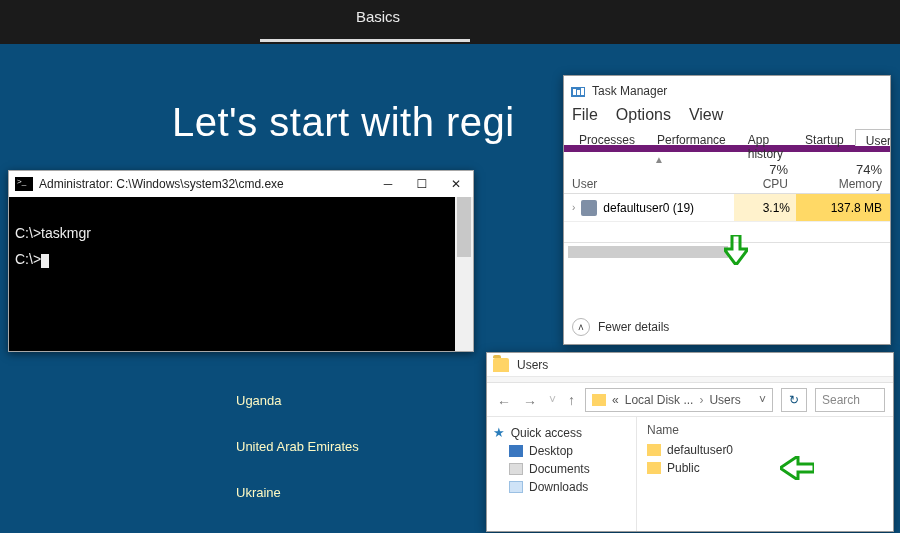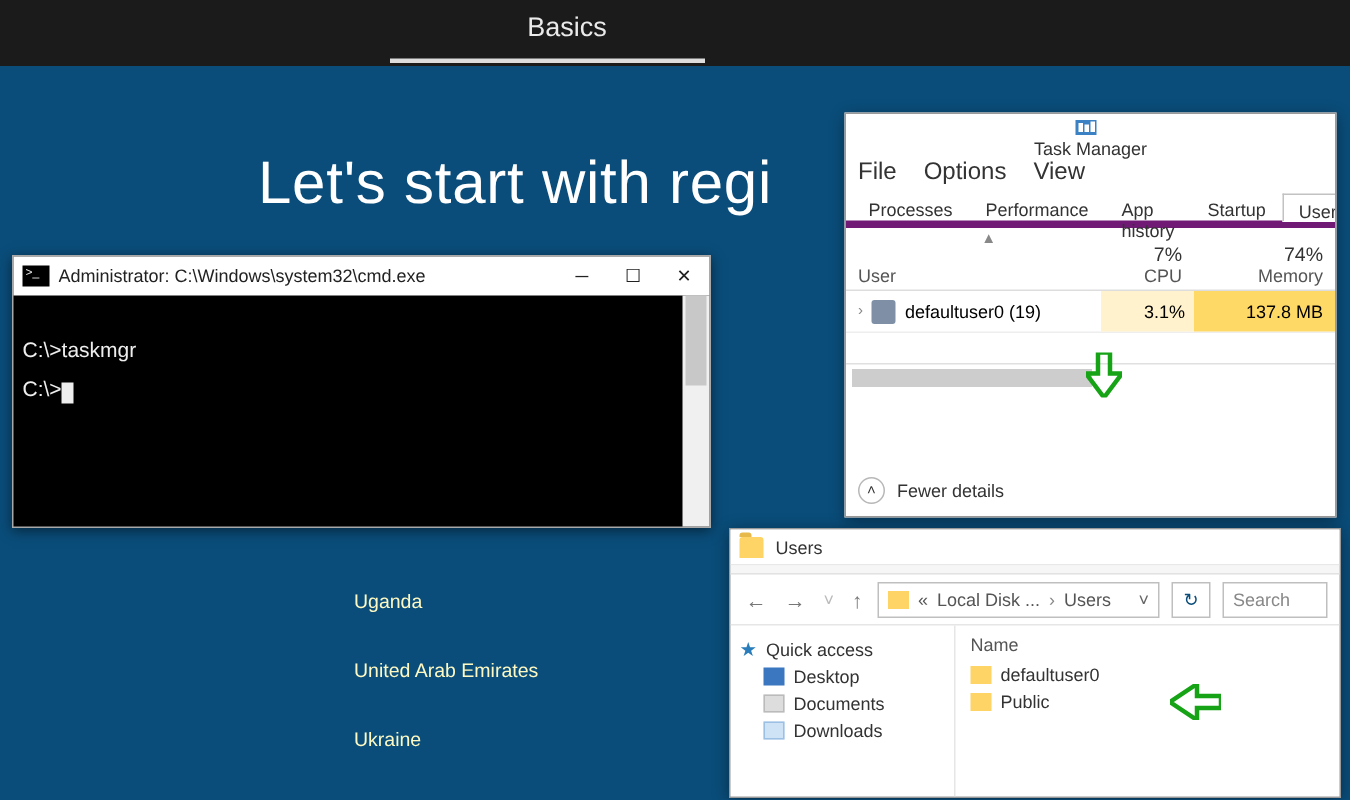--- a/index.html
+++ b/index.html
@@ -7,7 +7,7 @@
 
   
   .top-strip { height: 44px; background: #1b1b1b; position: relative; }
-  .top-tab { position: absolute; left: 318px; top: 8px; width: 120px; text-align: center; color: #eaeaea; font-size: 18px; padding-bottom: 10px; }
+  .top-tab { position: absolute; left: 318px; top: 8px; width: 120px; text-align: center; color: #eaeaea; font-size: 15px; padding-bottom: 10px; }
   .top-tab-underline { position: absolute; left: 260px; top: 39px; width: 210px; height: 3px; background: #ddd; }
 
   

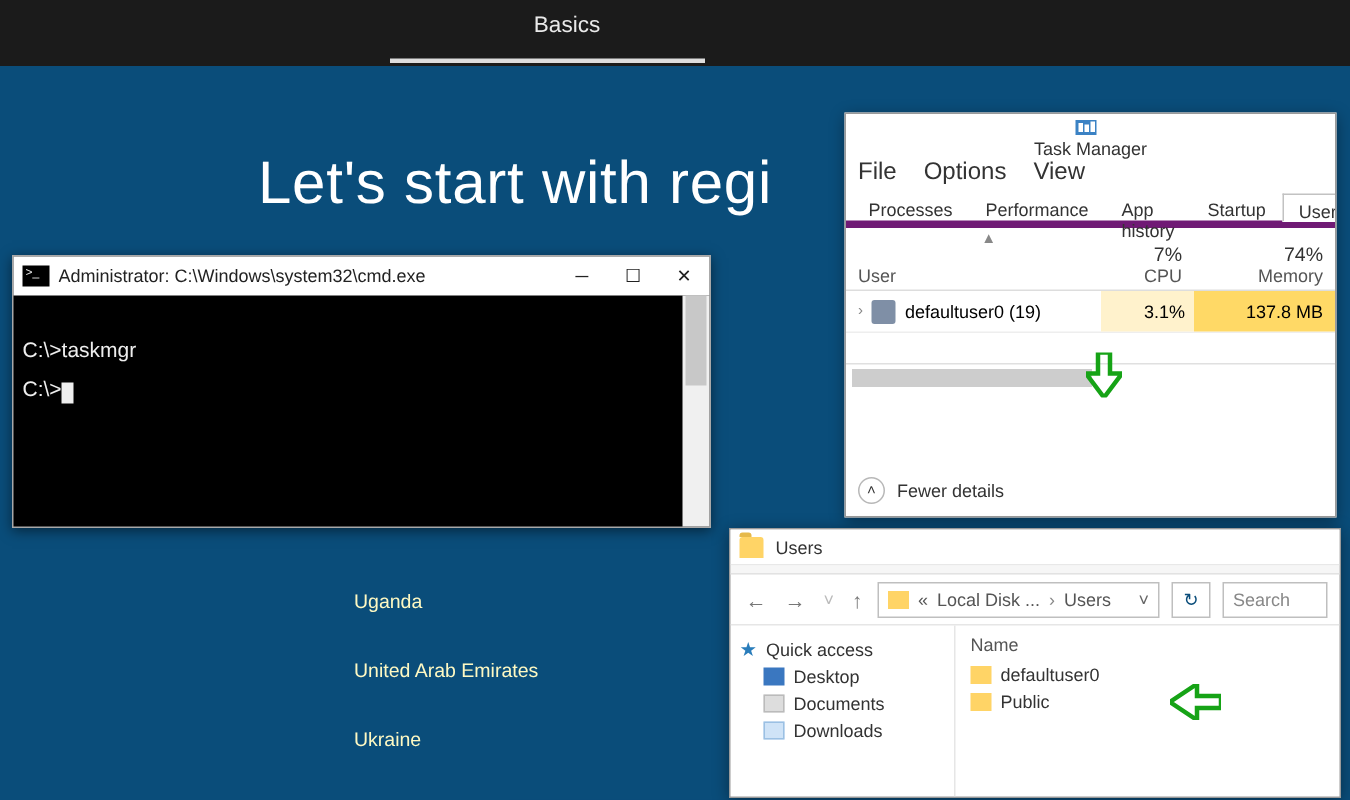--- a/index.html
+++ b/index.html
@@ -39,7 +39,7 @@
     background: #fff; border: 1px solid #9a9a9a; box-shadow: 0 2px 10px rgba(0,0,0,.4);
     overflow: hidden;
   }
-  .tm-titlebar { height: 30px; display: flex; align-items: center; padding: 0 6px; font-size: 12px; color: #333; flex-direction: column; }
+  .tm-titlebar { height: 30px; display: flex; align-items: center; padding: 0 6px; font-size: 12px; color: #333; }
   .tm-ico { width: 16px; height: 16px; margin-right: 6px; position: relative; }
   .tm-ico svg { display: block; }
   .tm-menus { display: flex; gap: 18px; padding: 0 8px 4px; font-size: 16px; color: #333; }

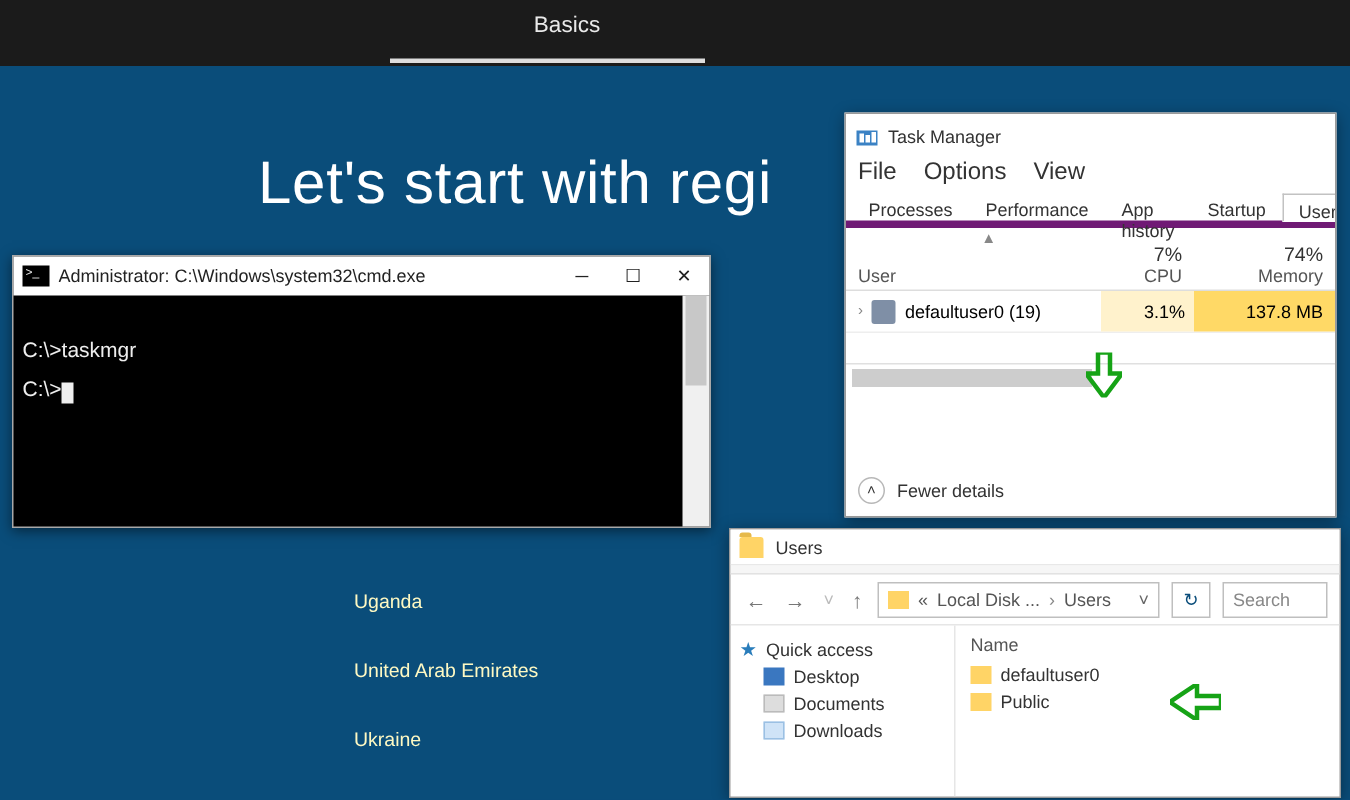--- a/index.html
+++ b/index.html
@@ -43,7 +43,7 @@
   .tm-ico { width: 16px; height: 16px; margin-right: 6px; position: relative; }
   .tm-ico svg { display: block; }
   .tm-menus { display: flex; gap: 18px; padding: 0 8px 4px; font-size: 16px; color: #333; }
-  .tm-tabs { display: flex; border-bottom: 5px solid #701a75; padding: 0 4px; height: 24px; }
+  .tm-tabs { display: flex; border-bottom: 7px solid #701a75; padding: 0 4px; height: 24px; }
   .tm-tab { font-size: 12px; color: #333; padding: 4px 10px 2px; border: 1px solid transparent; }
   .tm-tab.active { background: #fff; border: 1px solid #c2c2c2; border-bottom: 1px solid #fff; position: relative; top: 1px; }
   .tm-header { display: flex; border-bottom: 1px solid #ddd; height: 42px; font-size: 12px; color: #555; }

